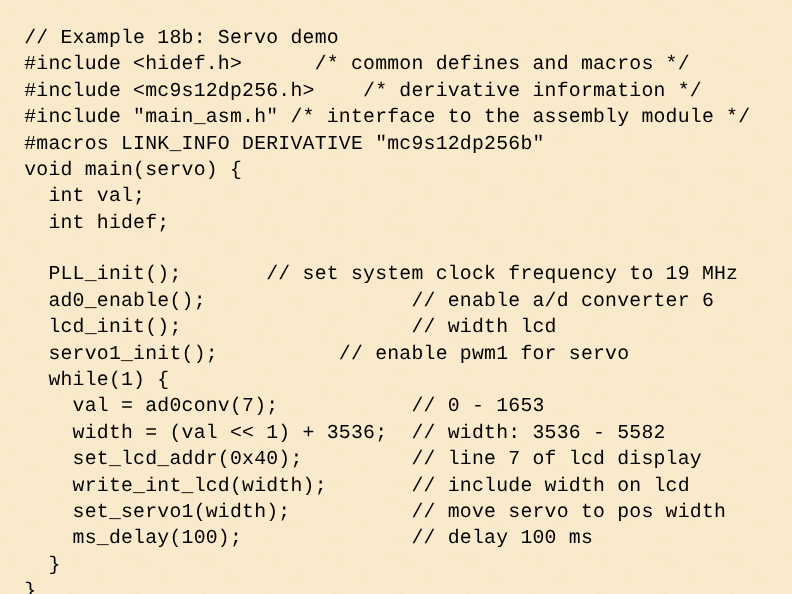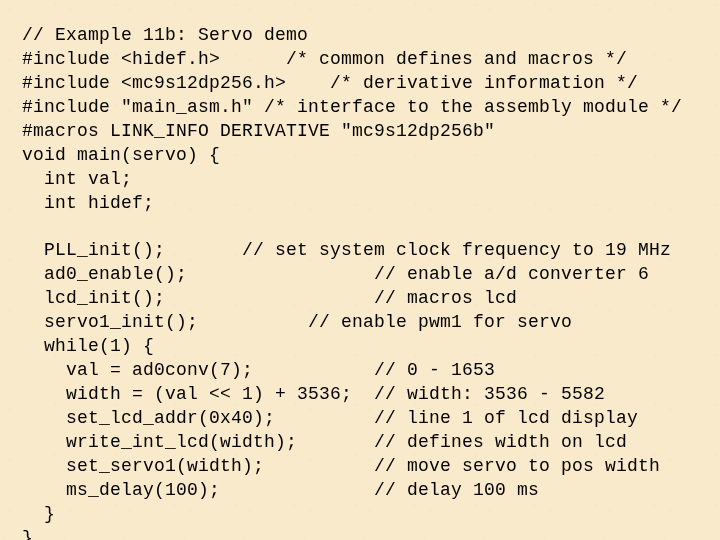--- a/index.html
+++ b/index.html
@@ -31,7 +31,7 @@
 </head>
 <body>
 
-<div class="code-block"><span>// Example 11b: Servo demo</span>
+<div class="code-block"><span>// Example 18b: Servo demo</span>
 <span>#include &lt;hidef.h&gt;      /* common defines and macros */</span>
 <span>#include &lt;mc9s12dp256.h&gt;    /* derivative information */</span>
 <span>#include "main_asm.h" /* interface to the assembly module */</span>

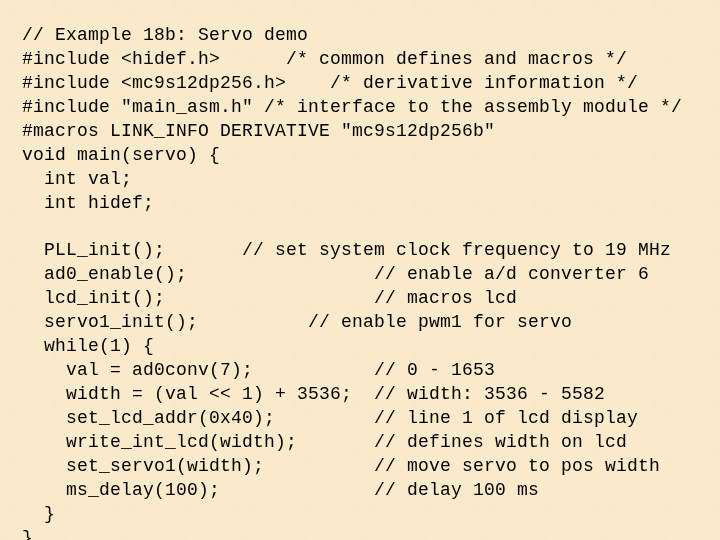--- a/index.html
+++ b/index.html
@@ -42,7 +42,7 @@
 <span></span>
 <span>  PLL_init();       // set system clock frequency to 19 MHz</span>
 <span>  ad0_enable();                 // enable a/d converter 6</span>
-<span>  lcd_init();                   // macros lcd</span>
+<span>  lcd_init();                   // width lcd</span>
 <span>  servo1_init();          // enable pwm1 for servo</span>
 <span>  while(1) {</span>
 <span>    val = ad0conv(7);           // 0 - 1653</span>

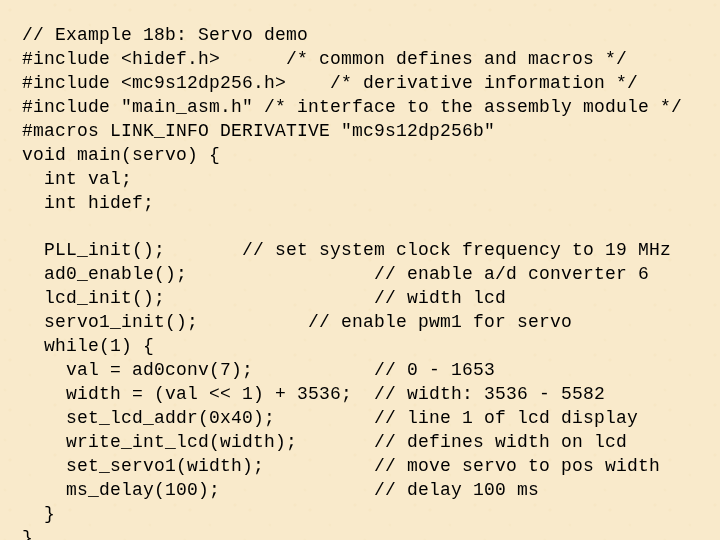--- a/index.html
+++ b/index.html
@@ -47,7 +47,7 @@
 <span>  while(1) {</span>
 <span>    val = ad0conv(7);           // 0 - 1653</span>
 <span>    width = (val &lt;&lt; 1) + 3536;  // width: 3536 - 5582</span>
-<span>    set_lcd_addr(0x40);         // line 1 of lcd display</span>
+<span>    set_lcd_addr(0x40);         // line 7 of lcd display</span>
 <span>    write_int_lcd(width);       // defines width on lcd</span>
 <span>    set_servo1(width);          // move servo to pos width</span>
 <span>    ms_delay(100);              // delay 100 ms</span>

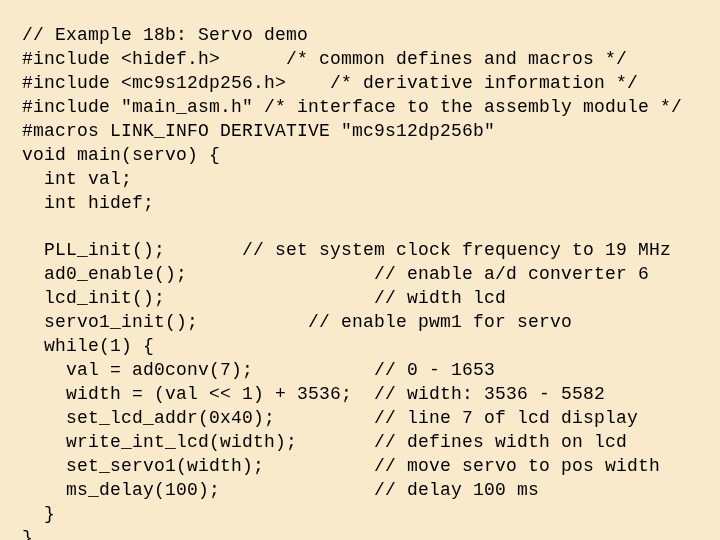--- a/index.html
+++ b/index.html
@@ -48,7 +48,7 @@
 <span>    val = ad0conv(7);           // 0 - 1653</span>
 <span>    width = (val &lt;&lt; 1) + 3536;  // width: 3536 - 5582</span>
 <span>    set_lcd_addr(0x40);         // line 7 of lcd display</span>
-<span>    write_int_lcd(width);       // defines width on lcd</span>
+<span>    write_int_lcd(width);       // include width on lcd</span>
 <span>    set_servo1(width);          // move servo to pos width</span>
 <span>    ms_delay(100);              // delay 100 ms</span>
 <span>  }</span>

